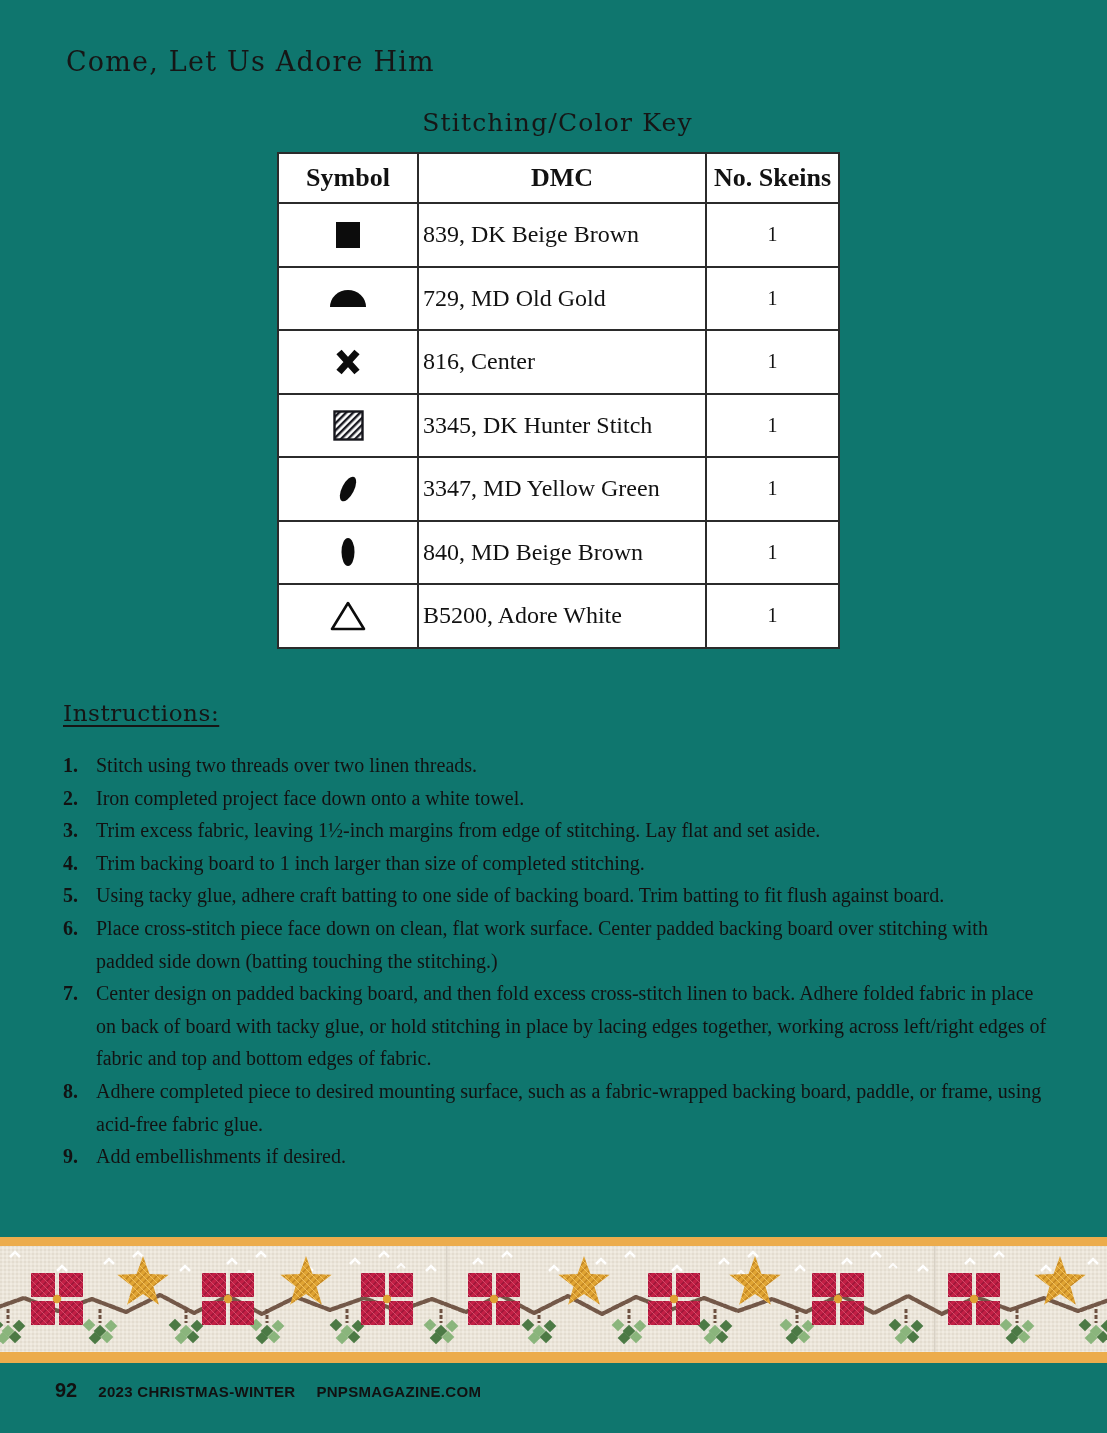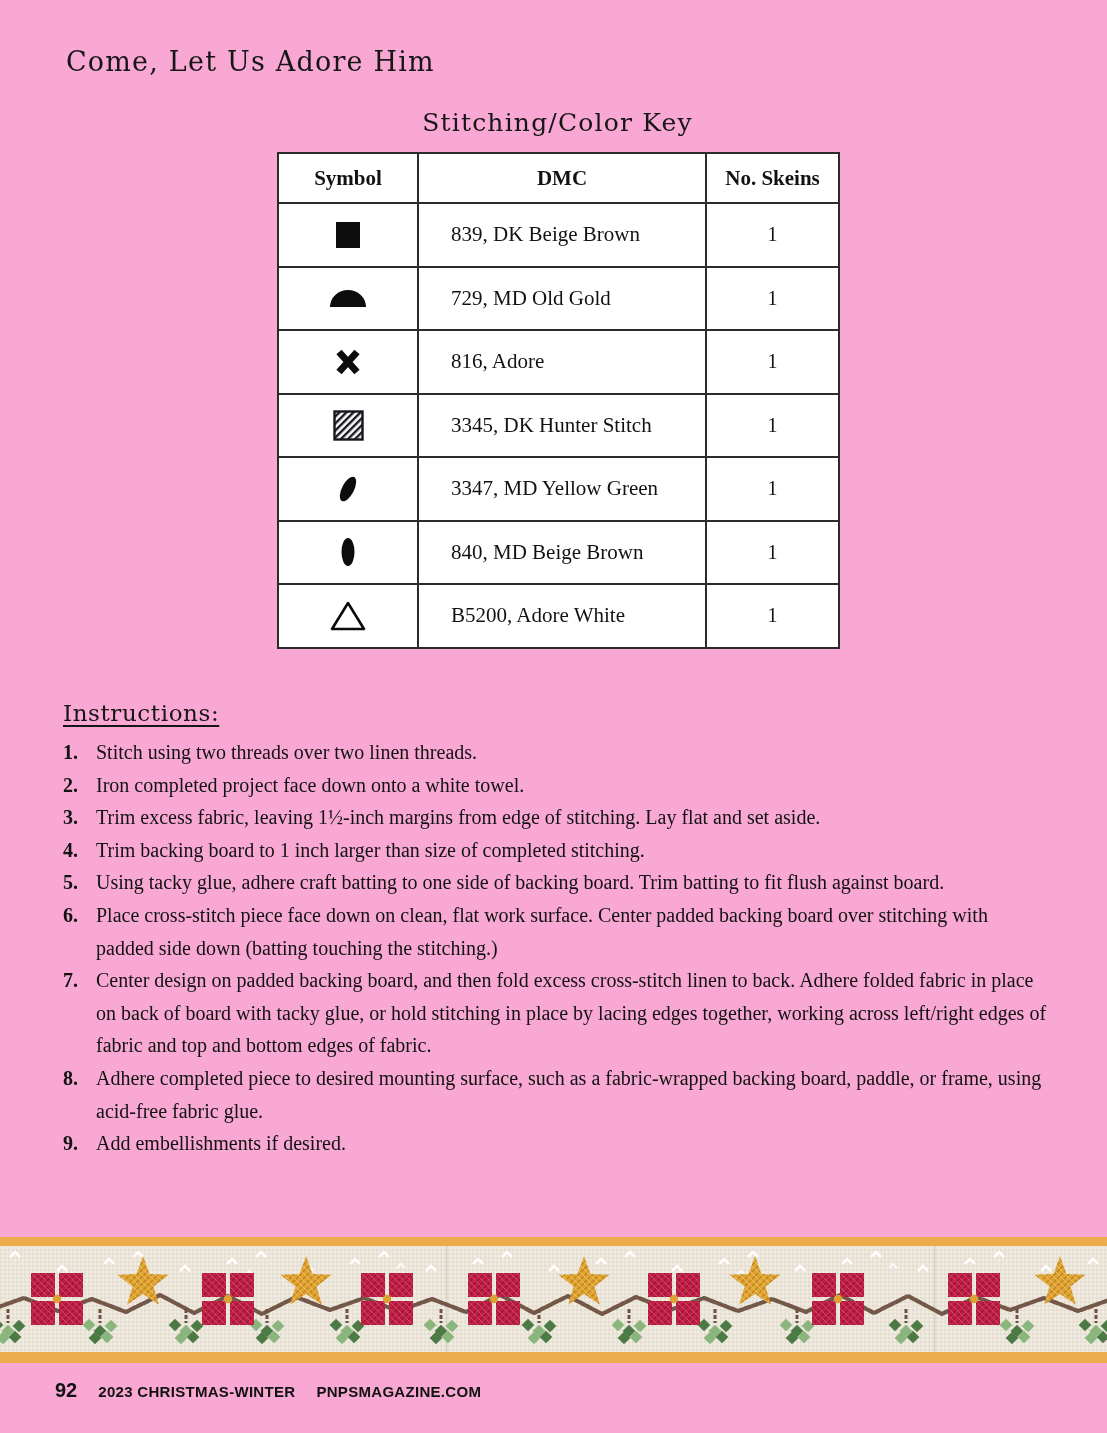--- a/index.html
+++ b/index.html
@@ -3,7 +3,7 @@
 <meta charset="utf-8">
 <style>
   html,body{margin:0;padding:0;background:#ffffff;}
-  .page{position:relative;width:1107px;height:1433px;background:#f9a8d4;
+  .page{position:relative;width:1107px;height:1433px;background:#0f766e;
         font-family:"Liberation Serif",serif;color:#121212;overflow:hidden;}
 
   

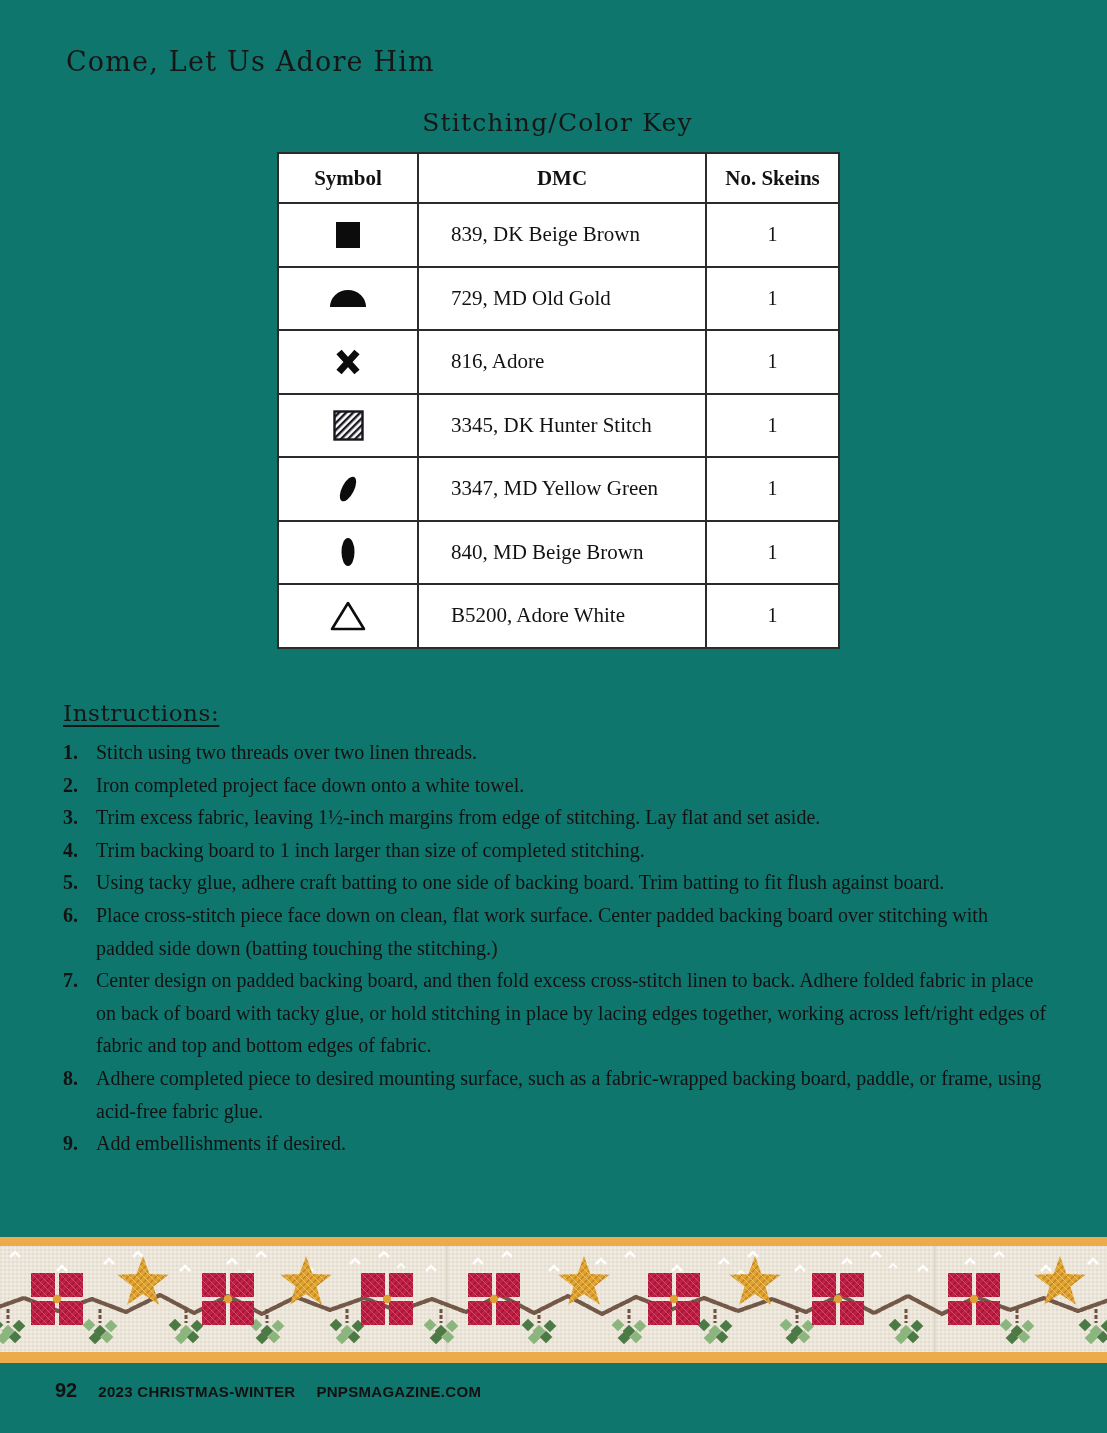--- a/index.html
+++ b/index.html
@@ -16,7 +16,7 @@
              border-collapse:collapse;table-layout:fixed;}
   .key-table col.c1{width:140px;} .key-table col.c2{width:288px;} .key-table col.c3{width:133px;}
   .key-table th,.key-table td{border:2px solid #2b2b2b;background:#fff;}
-  .key-table th{height:46px;font-size:21px;font-weight:bold;text-align:center;}
+  .key-table th{height:46px;font-size:26px;font-weight:bold;text-align:center;}
   .key-table td{height:59.5px;}
   .key-table td.sym{text-align:center;vertical-align:middle;}
   .key-table td.sym svg{vertical-align:middle;}

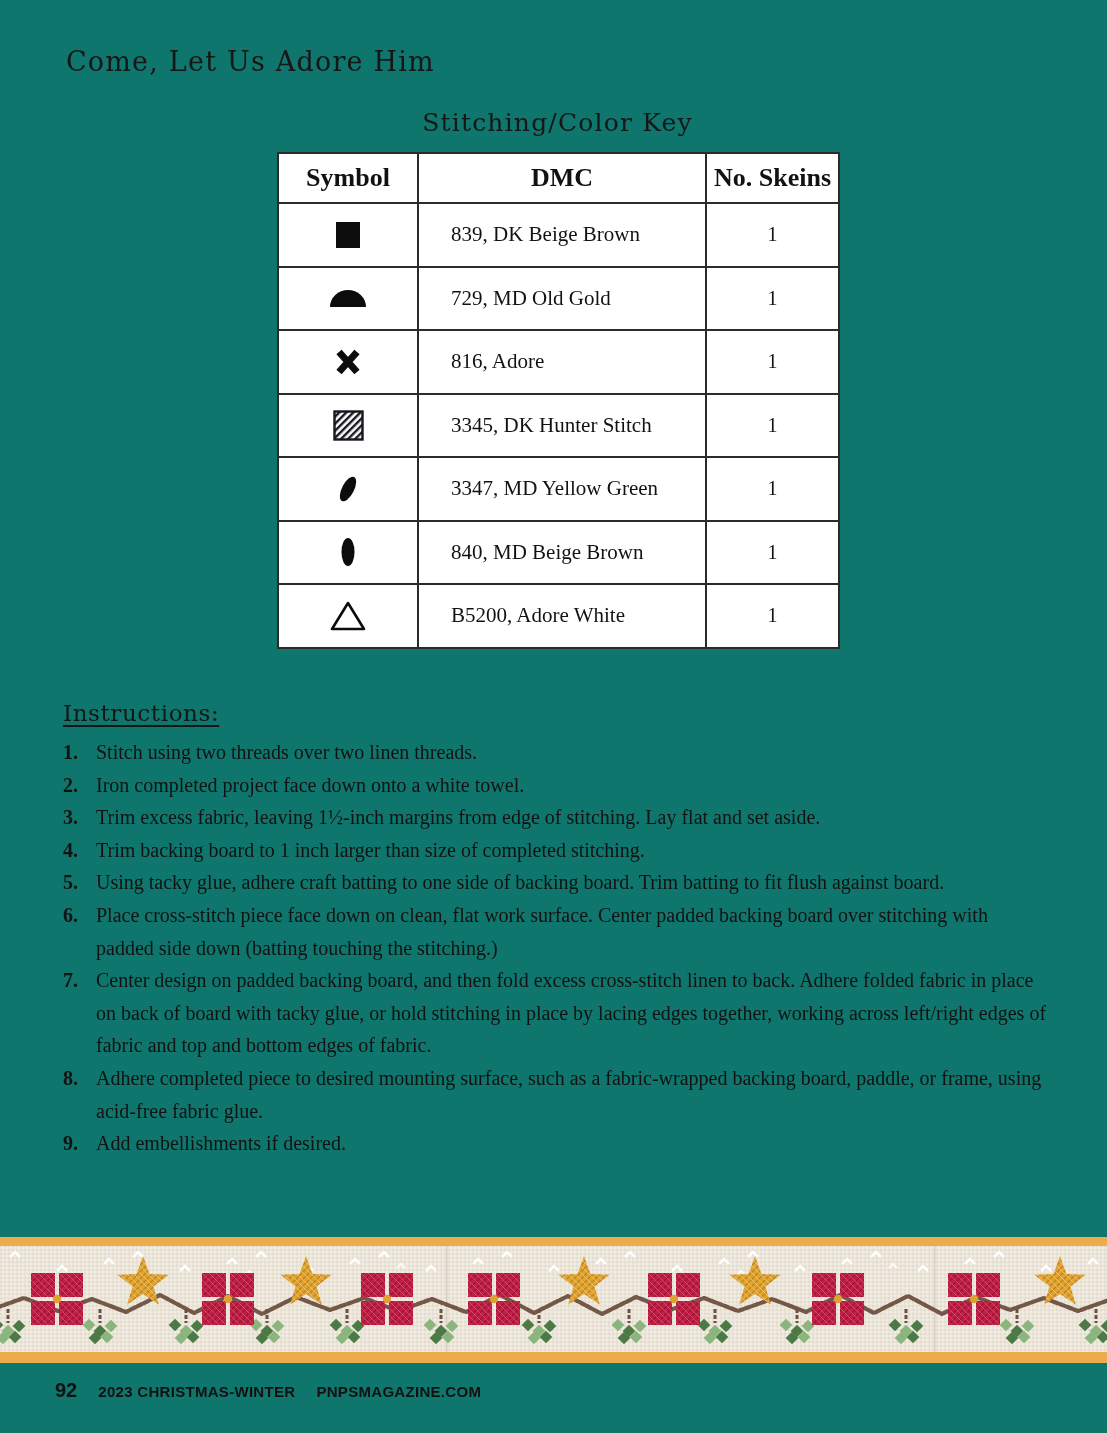--- a/index.html
+++ b/index.html
@@ -20,7 +20,7 @@
   .key-table td{height:59.5px;}
   .key-table td.sym{text-align:center;vertical-align:middle;}
   .key-table td.sym svg{vertical-align:middle;}
-  .key-table td.dmc{font-size:21px;padding-left:32px;font-family:Liberation Serif, serif;}
+  .key-table td.dmc{font-size:24px;padding-left:4px;font-family:Liberation Serif, serif;}
   .key-table td.skein{text-align:center;font-size:20px;}
 
   .instructions{position:absolute;left:63px;top:700px;width:985px;}

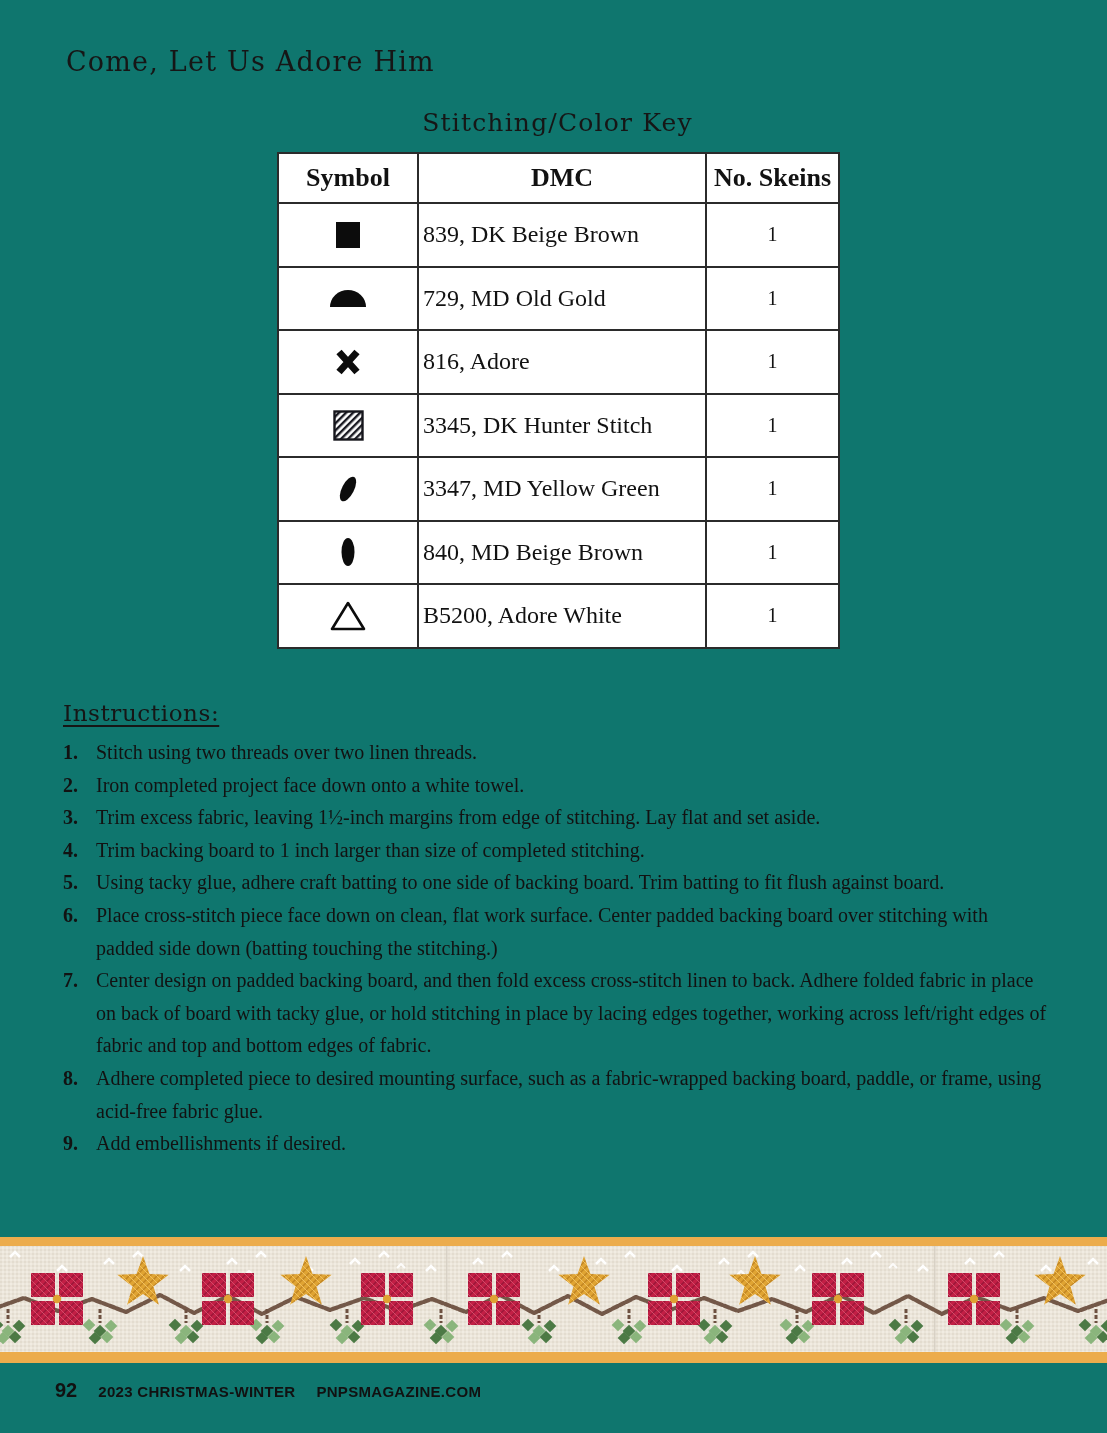--- a/index.html
+++ b/index.html
@@ -80,7 +80,7 @@
           <td class="sym"><svg width="26" height="26" viewBox="0 0 26 26">
               <path d="M4,3 L22,23 M22,3 L4,23" stroke="#0c0c0c" stroke-width="7"></path>
             </svg></td>
-          <td class="dmc">816, Adore</td>
+          <td class="dmc">816, Center</td>
           <td class="skein">1</td>
         </tr>
         <tr>

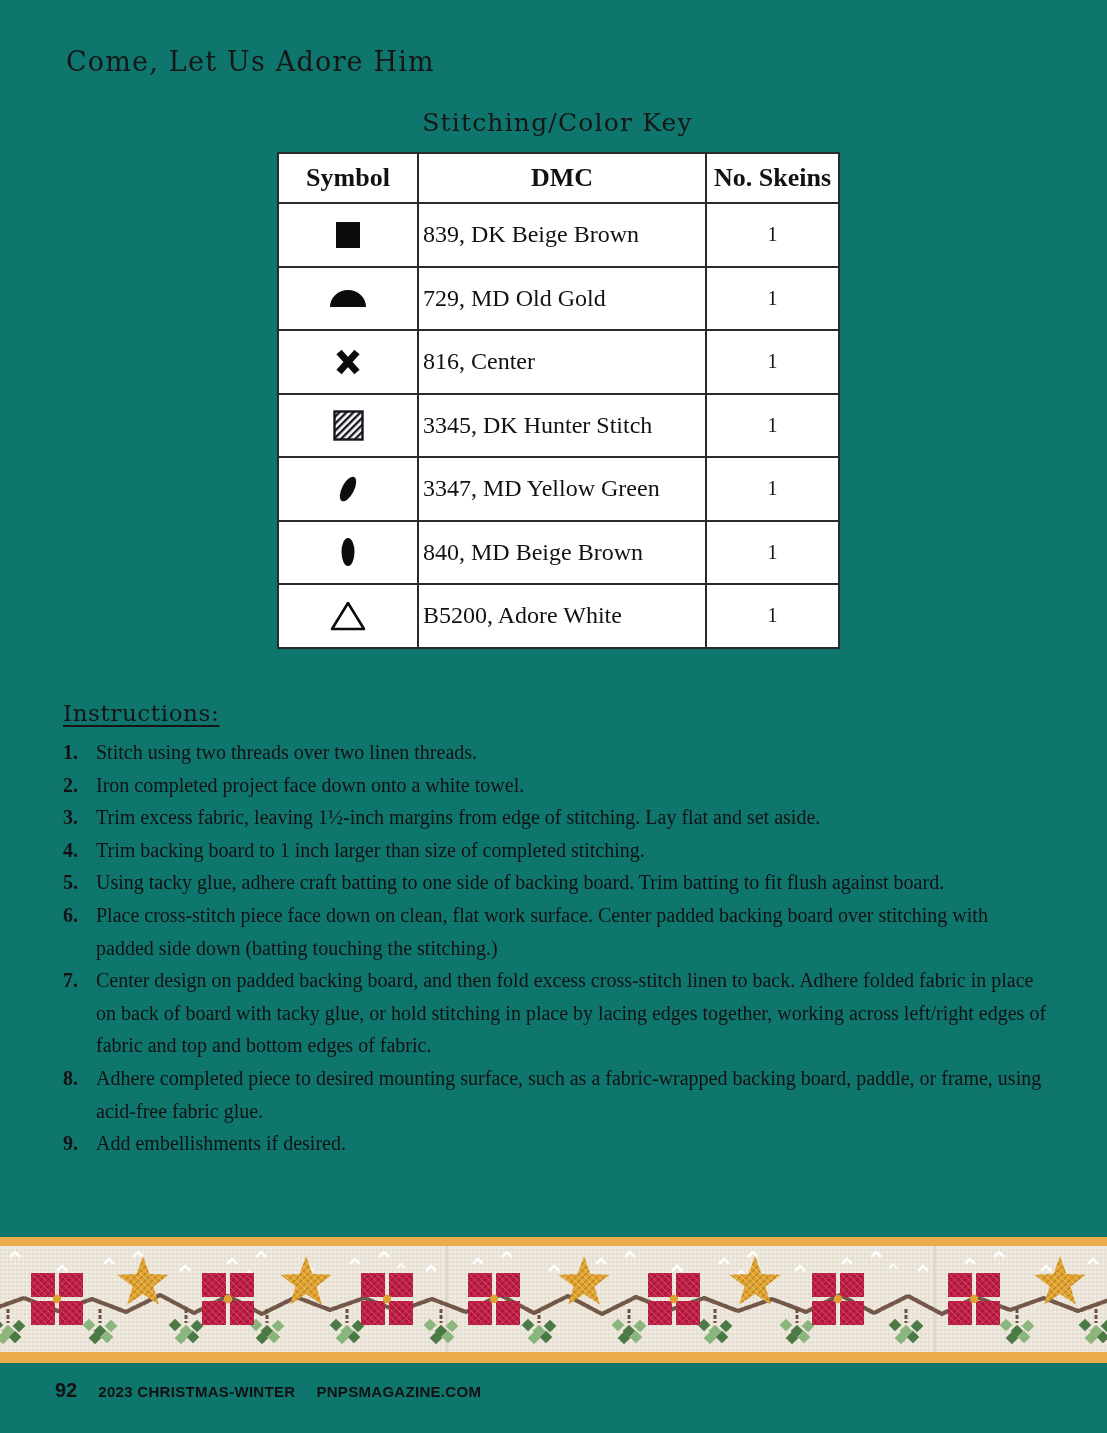--- a/index.html
+++ b/index.html
@@ -25,7 +25,7 @@
 
   .instructions{position:absolute;left:63px;top:700px;width:985px;}
   .instr-heading{font-size:23px;letter-spacing:.6px;text-decoration:underline;
-                 text-underline-offset:4px;display:inline-block;}
+                 text-underline-offset:4px;margin-bottom:13px;display:inline-block;}
   .instr-list{margin-top:10px;}
   .instr-item{display:flex;font-size:20px;line-height:32.6px;}
   .instr-item .num{flex:0 0 33px;font-weight:bold;}

